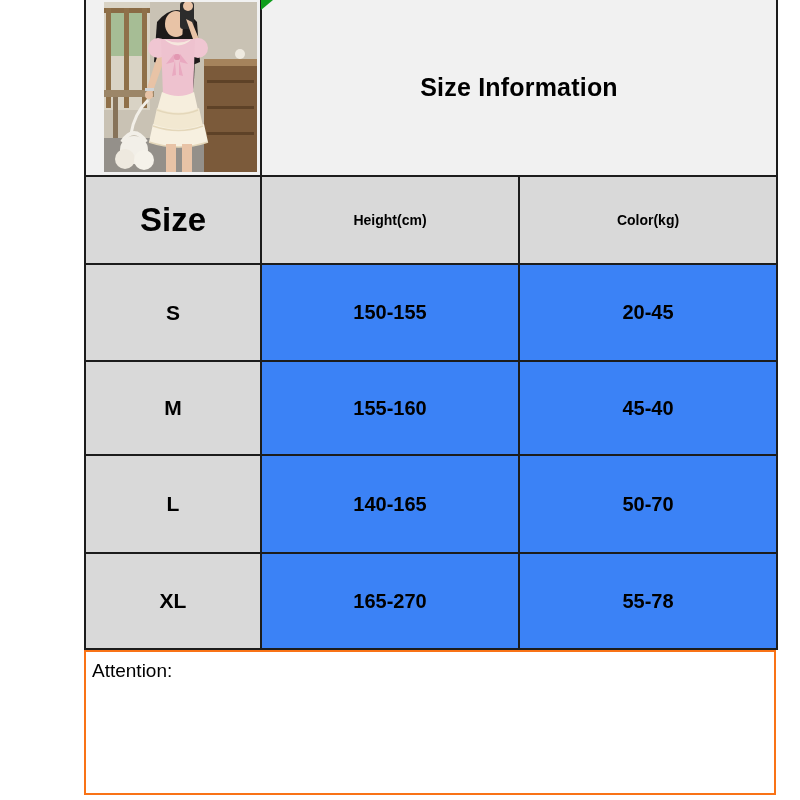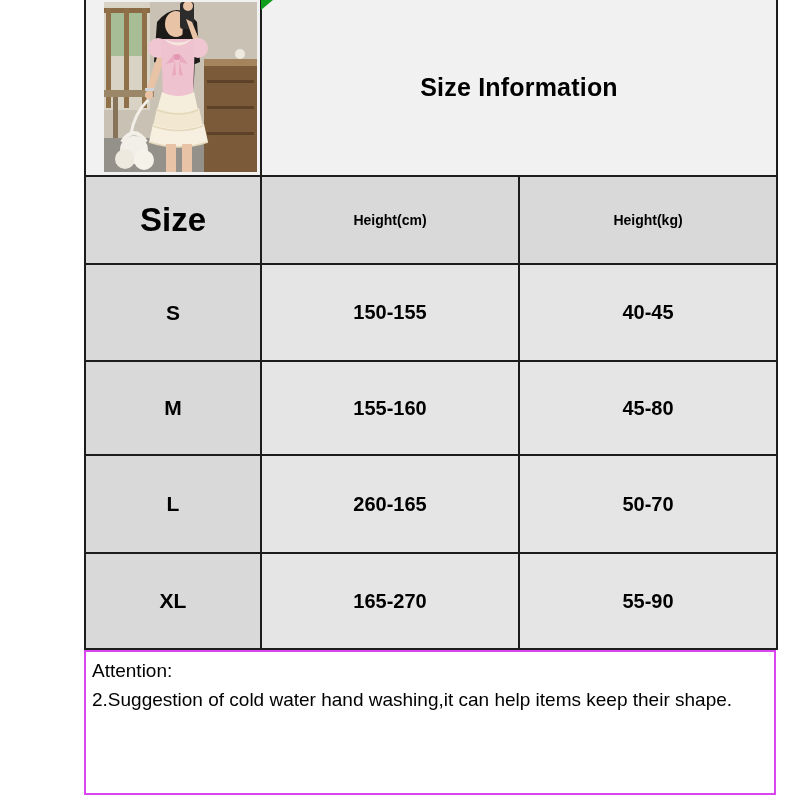--- a/index.html
+++ b/index.html
@@ -115,7 +115,7 @@
     <tr class="r-head">
       <th class="big">Size</th>
       <th>Height(cm)</th>
-      <th>Height(kg)</th>
+      <th>Color(kg)</th>
     </tr>
     <tr class="r-data r-s">
       <td class="size-col">S</td>

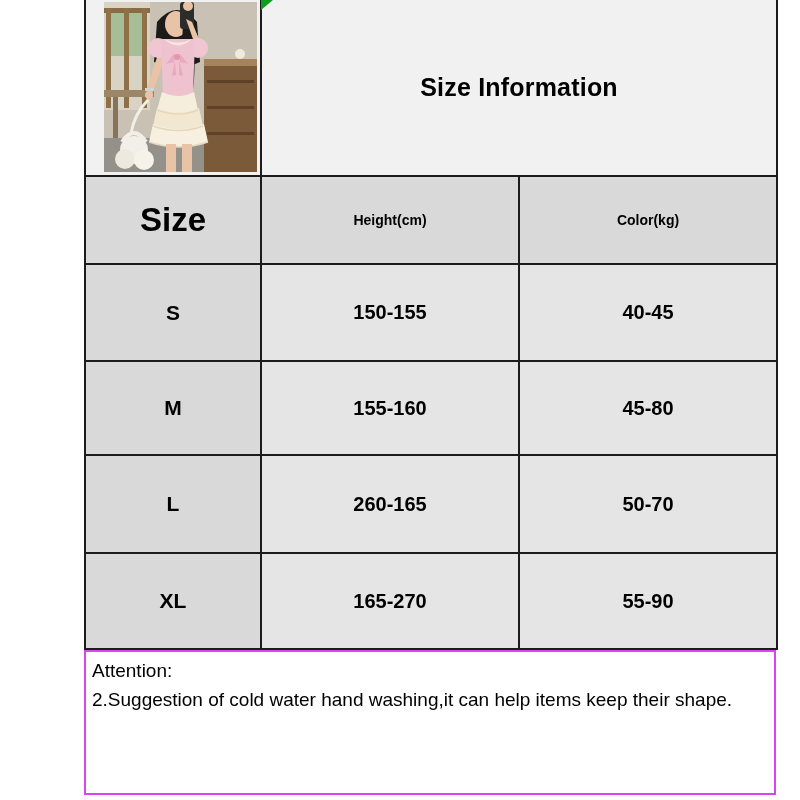--- a/index.html
+++ b/index.html
@@ -32,7 +32,7 @@
   tr.r-head{height:88px;border-radius:28px;}
   tr.r-head th{background:#d9d9d9;font-size:14px;font-weight:bold;}
   tr.r-head th.big{font-size:33px;}
-  tr.r-data td{font-size:20px;font-weight:bold;background:#e5e5e5;}
+  tr.r-data td{font-size:20px;font-weight:bold;background:#3b82f6;}
   tr.r-data td.size-col{background:#d9d9d9;font-size:21px;}
   tr.r-s{height:97px;}
   tr.r-m{height:94px;}

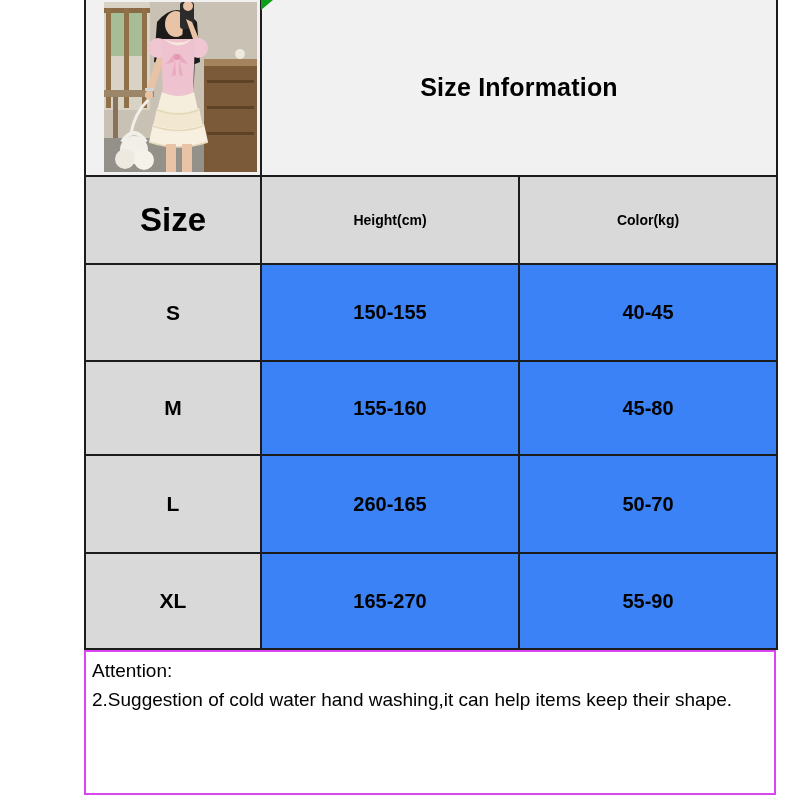--- a/index.html
+++ b/index.html
@@ -120,7 +120,7 @@
     <tr class="r-data r-s">
       <td class="size-col">S</td>
       <td>150-155</td>
-      <td>40-45</td>
+      <td>20-45</td>
     </tr>
     <tr class="r-data r-m">
       <td class="size-col">M</td>

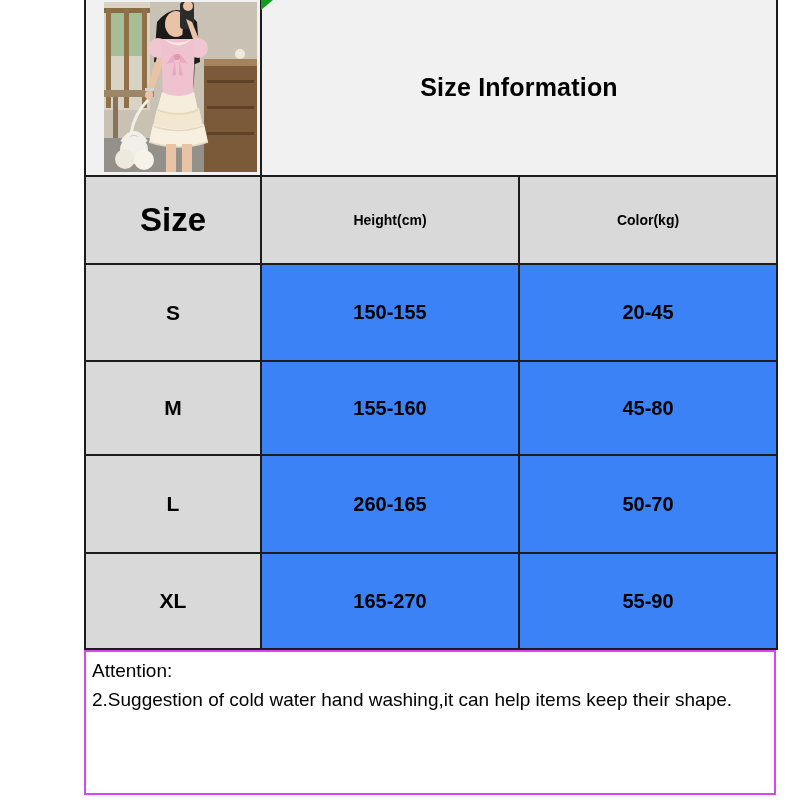--- a/index.html
+++ b/index.html
@@ -125,7 +125,7 @@
     <tr class="r-data r-m">
       <td class="size-col">M</td>
       <td>155-160</td>
-      <td>45-80</td>
+      <td>45-40</td>
     </tr>
     <tr class="r-data r-l">
       <td class="size-col">L</td>

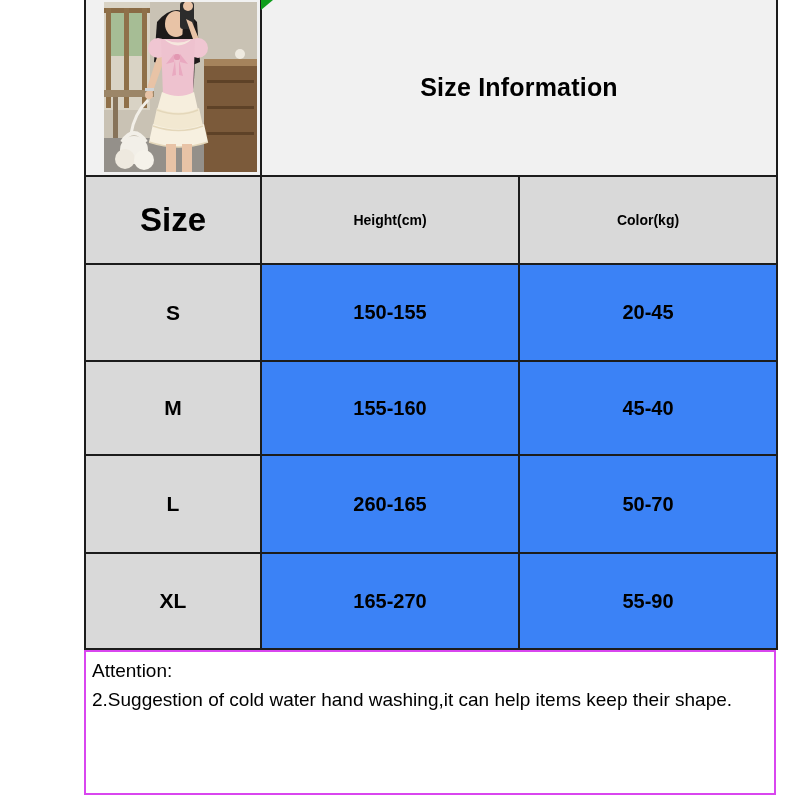--- a/index.html
+++ b/index.html
@@ -129,7 +129,7 @@
     </tr>
     <tr class="r-data r-l">
       <td class="size-col">L</td>
-      <td>260-165</td>
+      <td>140-165</td>
       <td>50-70</td>
     </tr>
     <tr class="r-data r-xl">

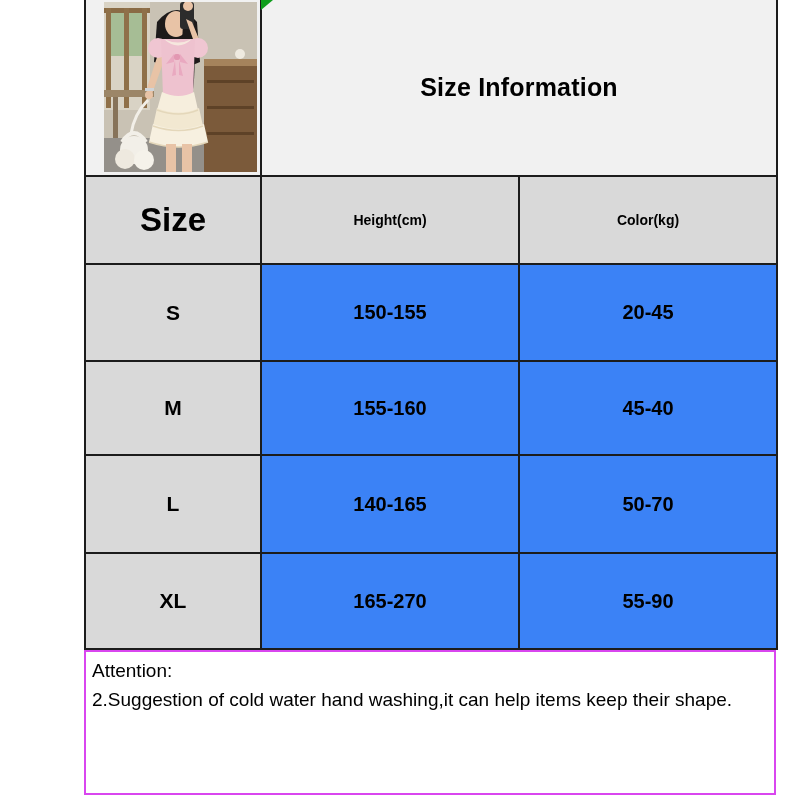--- a/index.html
+++ b/index.html
@@ -135,7 +135,7 @@
     <tr class="r-data r-xl">
       <td class="size-col">XL</td>
       <td>165-270</td>
-      <td>55-90</td>
+      <td>55-78</td>
     </tr>
     </tbody>
   </table>

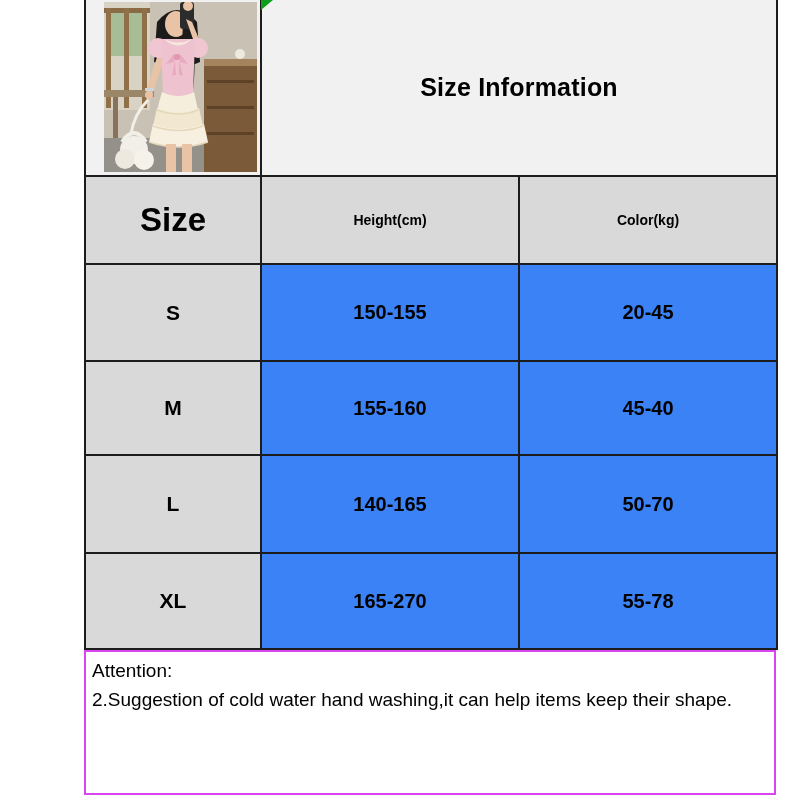--- a/index.html
+++ b/index.html
@@ -39,7 +39,7 @@
   tr.r-l{height:98px;}
   tr.r-xl{height:96px;margin-top:24px;}
   .attention{
-    width:692px;min-height:145px;border:2px solid #d946ef;background:#ffffff;
+    width:692px;min-height:145px;border:2px solid #f97316;background:#ffffff;
     padding:4px 4px 4px 6px;font-size:19px;line-height:29px;
   }
   .attention .line{white-space:nowrap;}

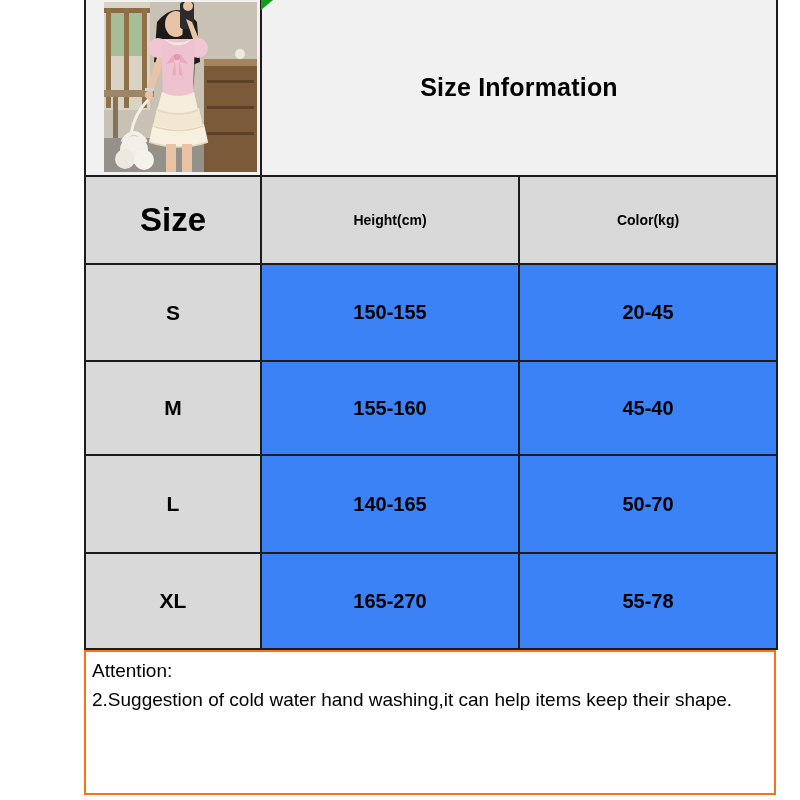--- a/index.html
+++ b/index.html
@@ -142,7 +142,6 @@
 
   <div class="attention">
     <div class="line">Attention:</div>
-    <div class="line">2.Suggestion of cold water hand washing,it can help items keep their shape.</div>
   </div>
 </div>
 

